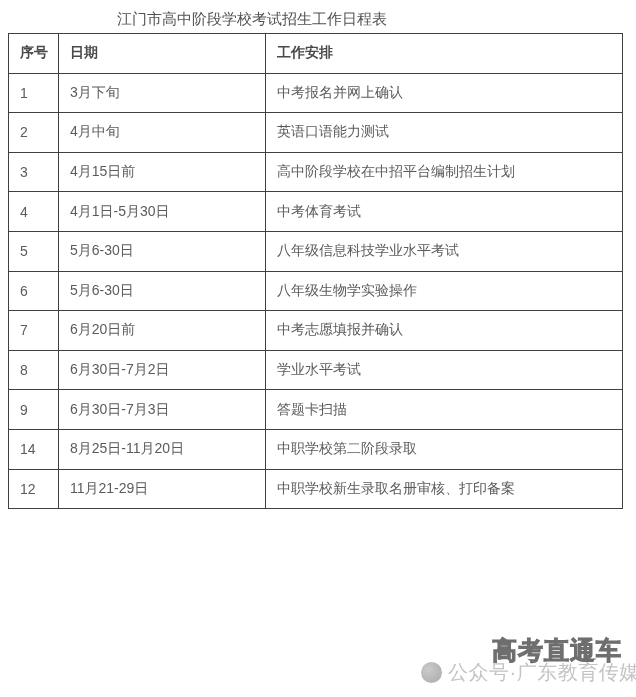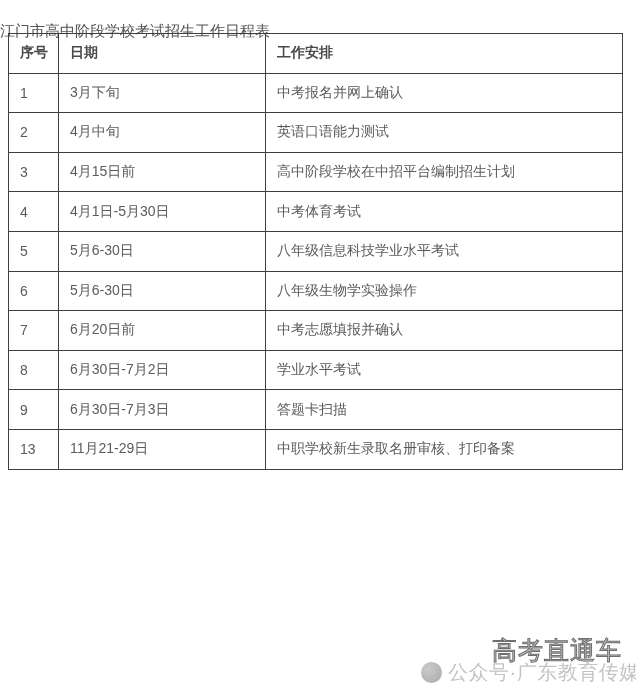--- a/index.html
+++ b/index.html
@@ -22,9 +22,10 @@
   }
   .page-title {
     position: absolute;
-    top: 22px;
+    top: 10px;
     left: 0;
     width: 504px;
+    text-align: center;
     font-size: 15px;
     line-height: 18px;
     color: var(--title-text);

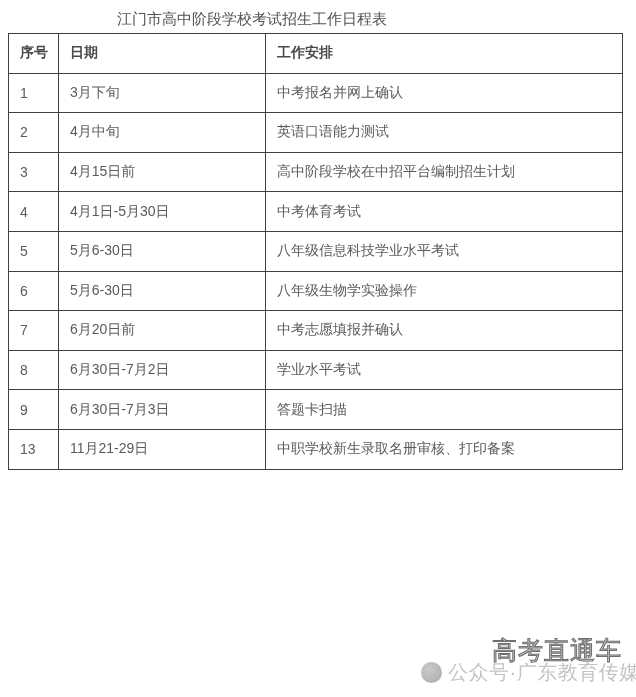--- a/index.html
+++ b/index.html
@@ -164,6 +164,11 @@
         <td>答题卡扫描</td>
       </tr>
       <tr>
+        <td>14</td>
+        <td>8月25日-11月20日</td>
+        <td>中职学校第二阶段录取</td>
+      </tr>
+      <tr>
         <td>13</td>
         <td>11月21-29日</td>
         <td>中职学校新生录取名册审核、打印备案</td>

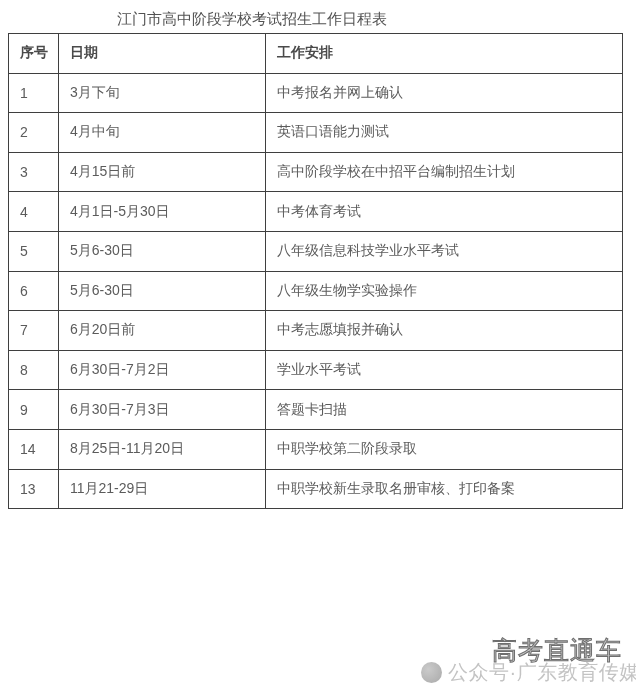--- a/index.html
+++ b/index.html
@@ -169,7 +169,7 @@
         <td>中职学校第二阶段录取</td>
       </tr>
       <tr>
-        <td>13</td>
+        <td>12</td>
         <td>11月21-29日</td>
         <td>中职学校新生录取名册审核、打印备案</td>
       </tr>

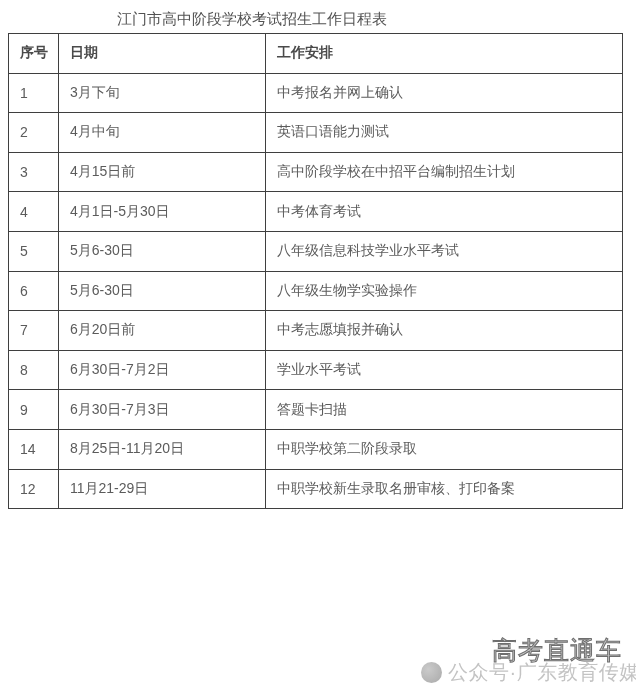--- a/index.html
+++ b/index.html
@@ -67,7 +67,7 @@
     left: 492px;
     top: 634px;
     font-size: 25px;
-    font-weight: normal;
+    font-weight: bold;
     letter-spacing: 1px;
     white-space: nowrap;
     color: rgba(150, 150, 150, 0.55);

